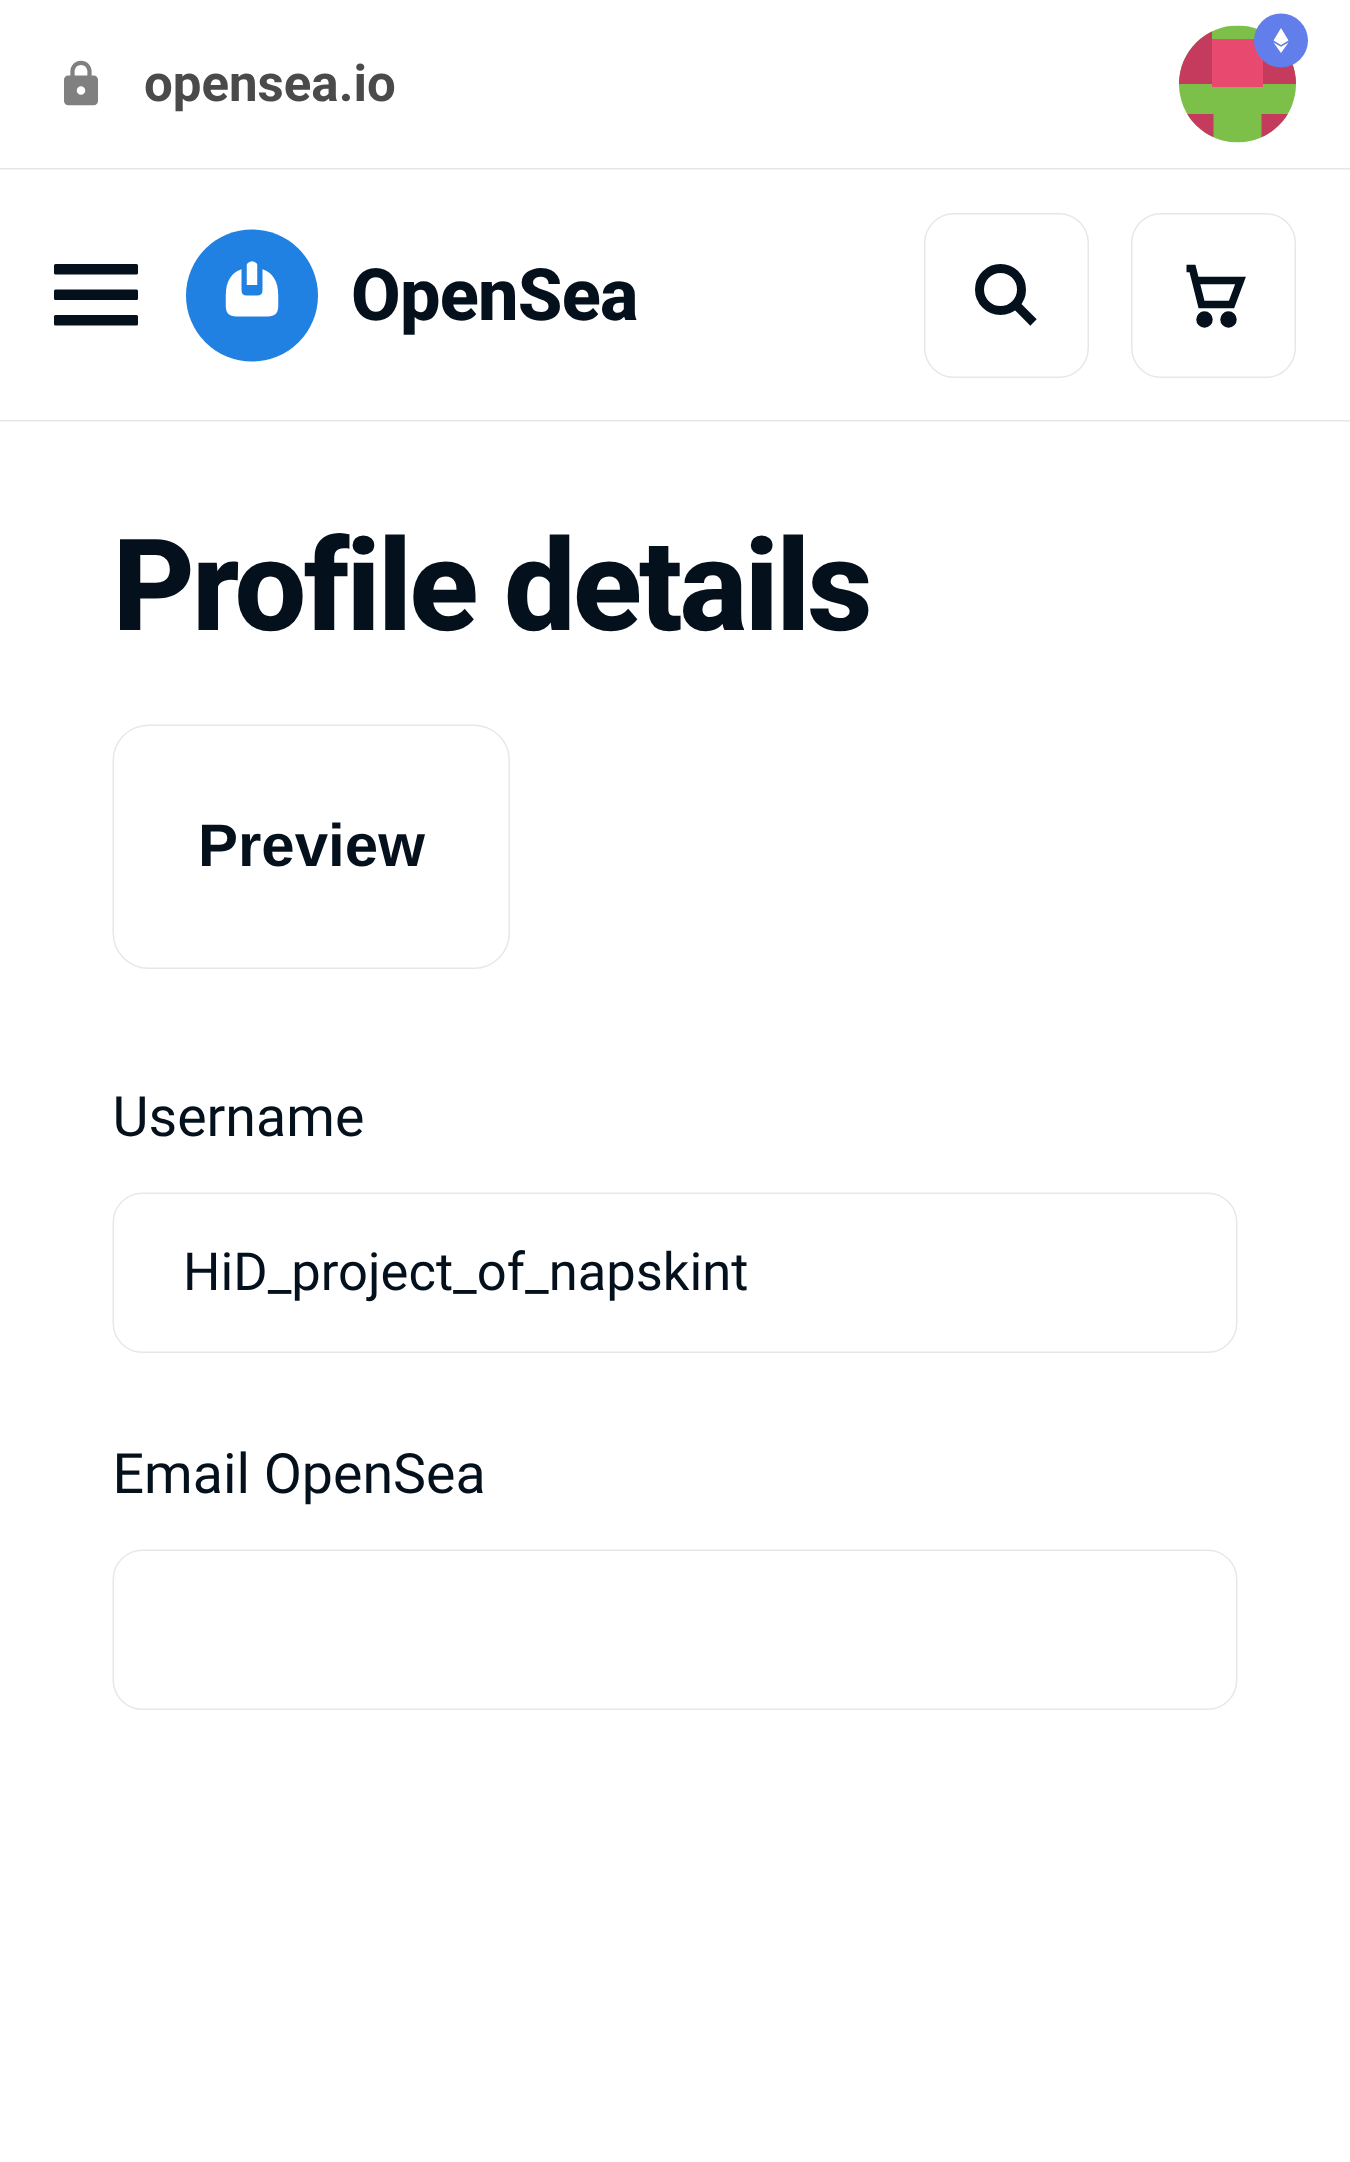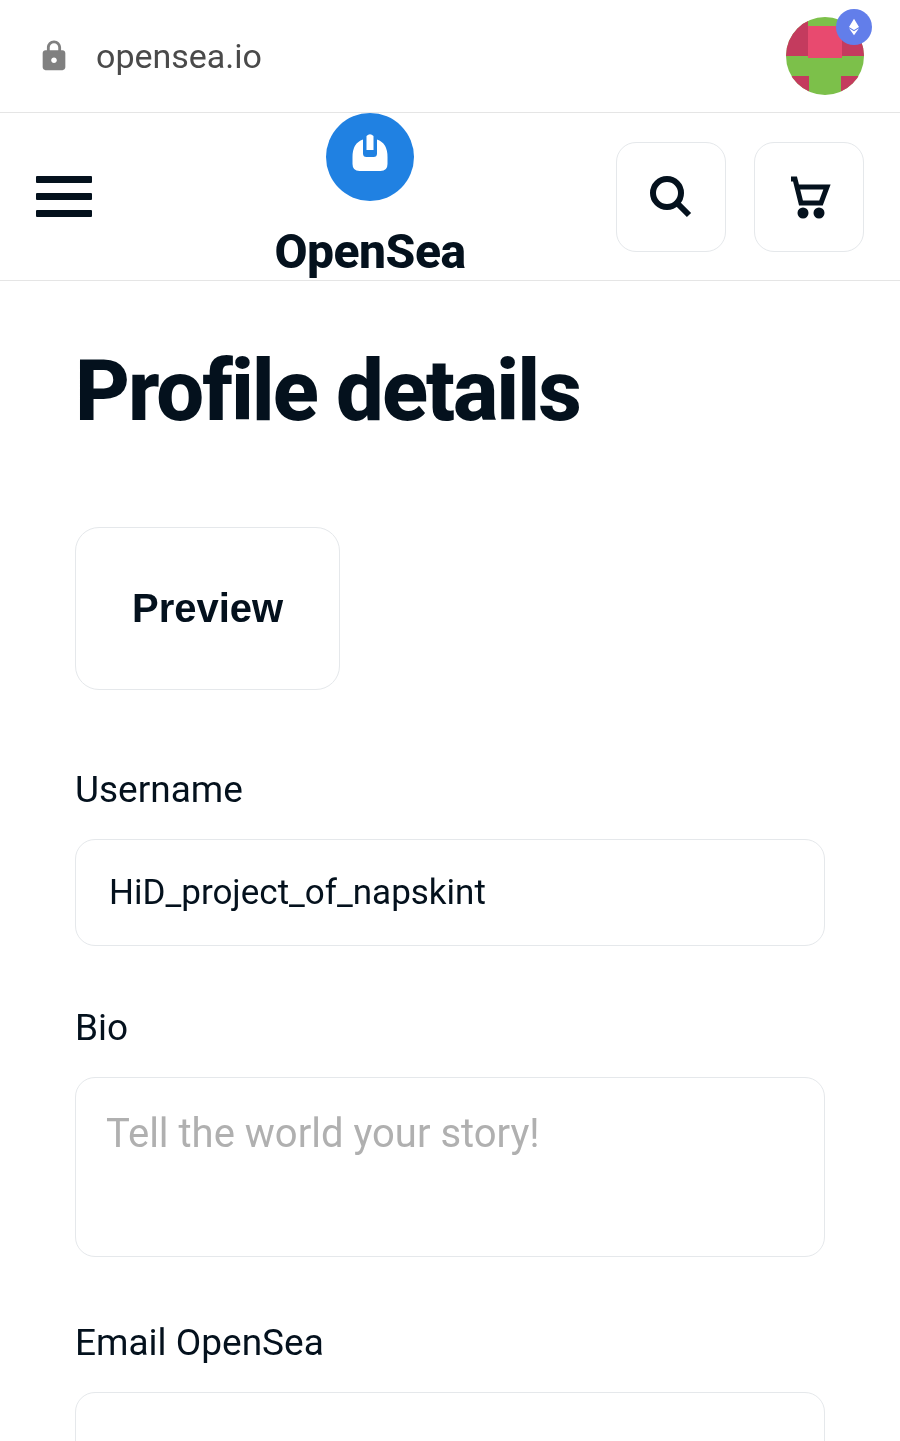--- a/index.html
+++ b/index.html
@@ -38,7 +38,7 @@
     .url-text {
       font-size: 34px;
       color: #4a4a4a;
-      font-weight: 400;
+      font-weight: 700;
       flex-grow: 1;
     }
 

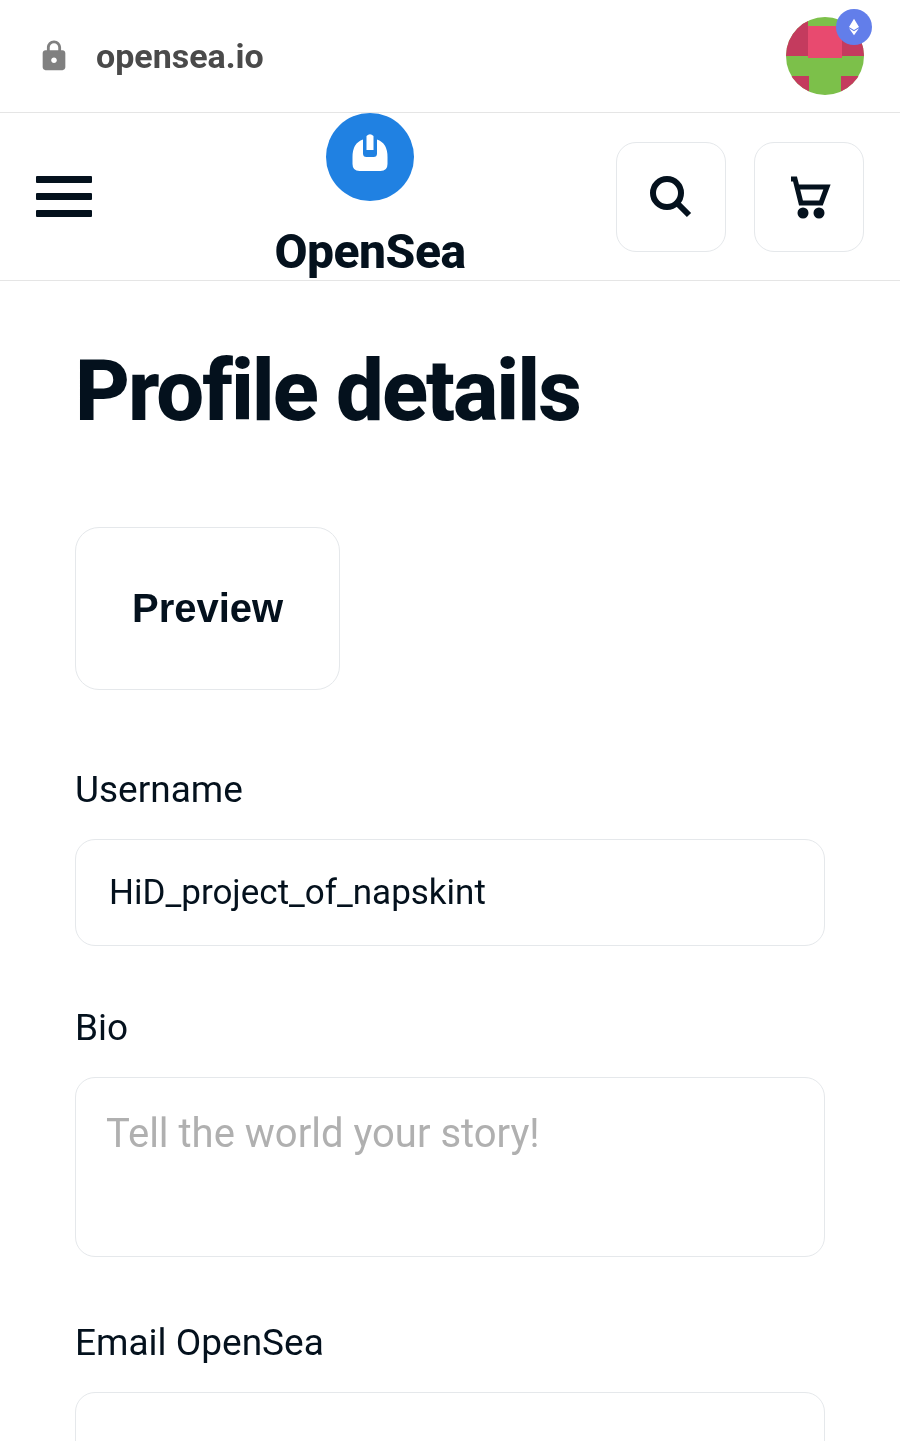--- a/index.html
+++ b/index.html
@@ -105,7 +105,6 @@
       align-items: center;
       gap: 22px;
       flex-grow: 1;
-      flex-direction: column;
     }
 
     .logo-circle {

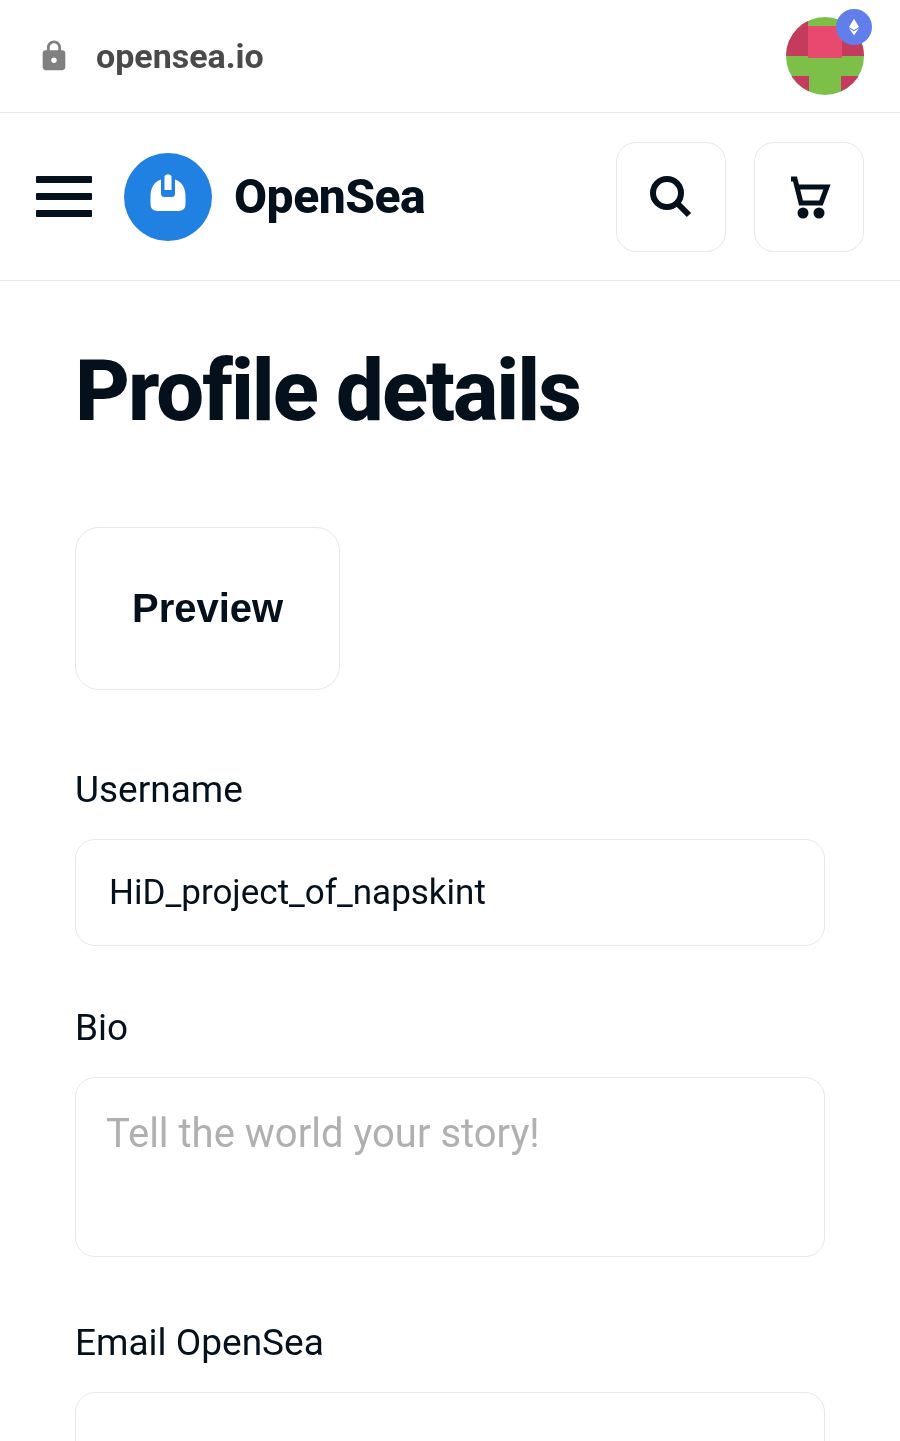--- a/index.html
+++ b/index.html
@@ -156,7 +156,7 @@
       font-size: 85px;
       font-weight: 800;
       color: #04111d;
-      margin-bottom: 86px;
+      margin-bottom: 42px;
       letter-spacing: -2px;
     }
 

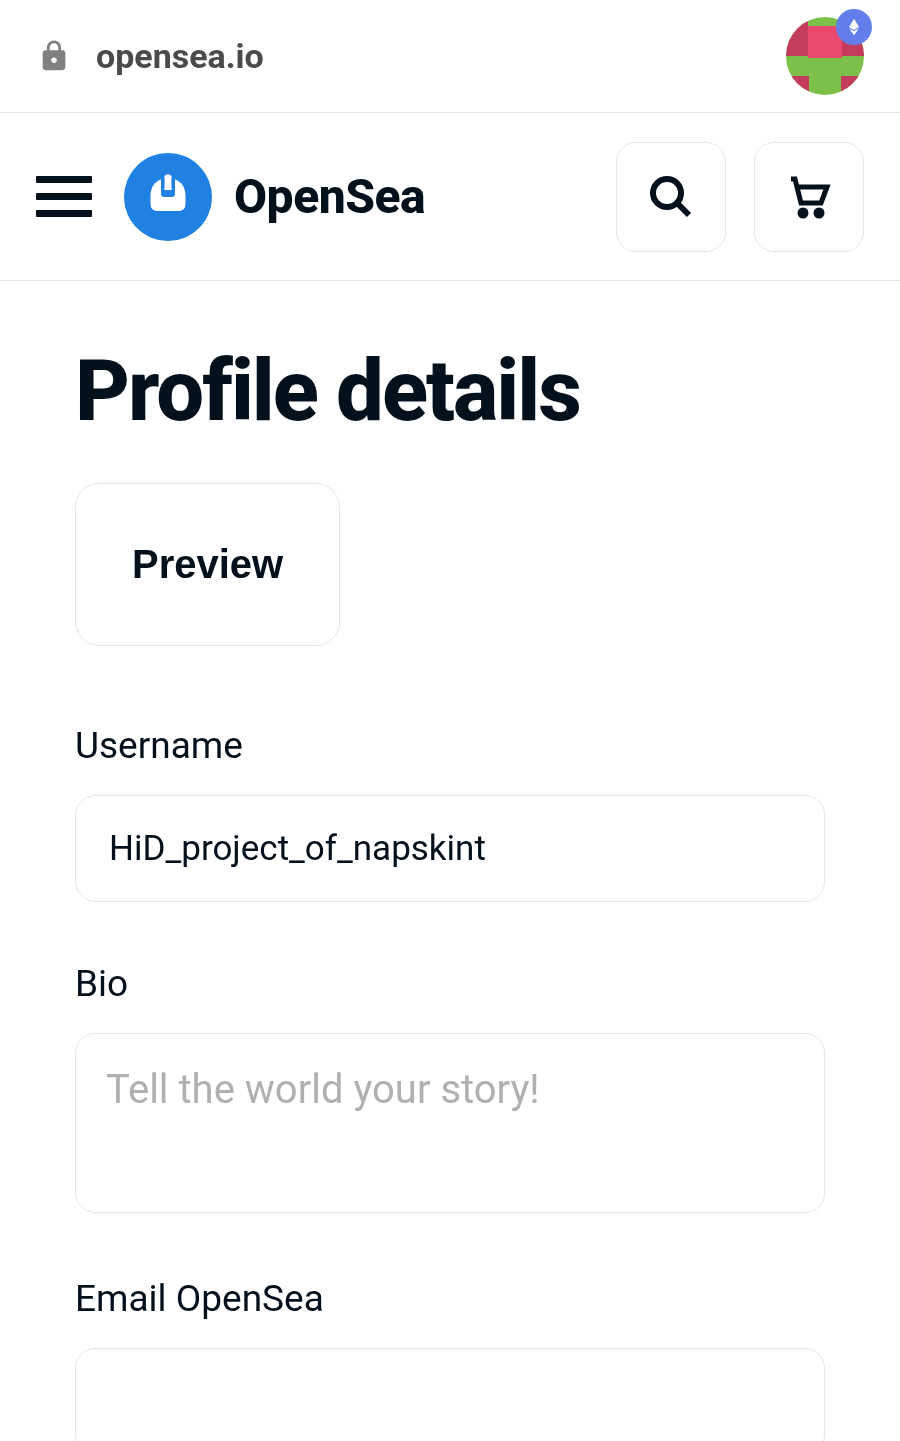--- a/index.html
+++ b/index.html
@@ -187,7 +187,7 @@
 
     .form-input {
       width: 100%;
-      padding: 32px 33px;
+      padding: 32px 46px;
       border: 1.5px solid #e5e8eb;
       border-radius: 20px;
       font-size: 35px;

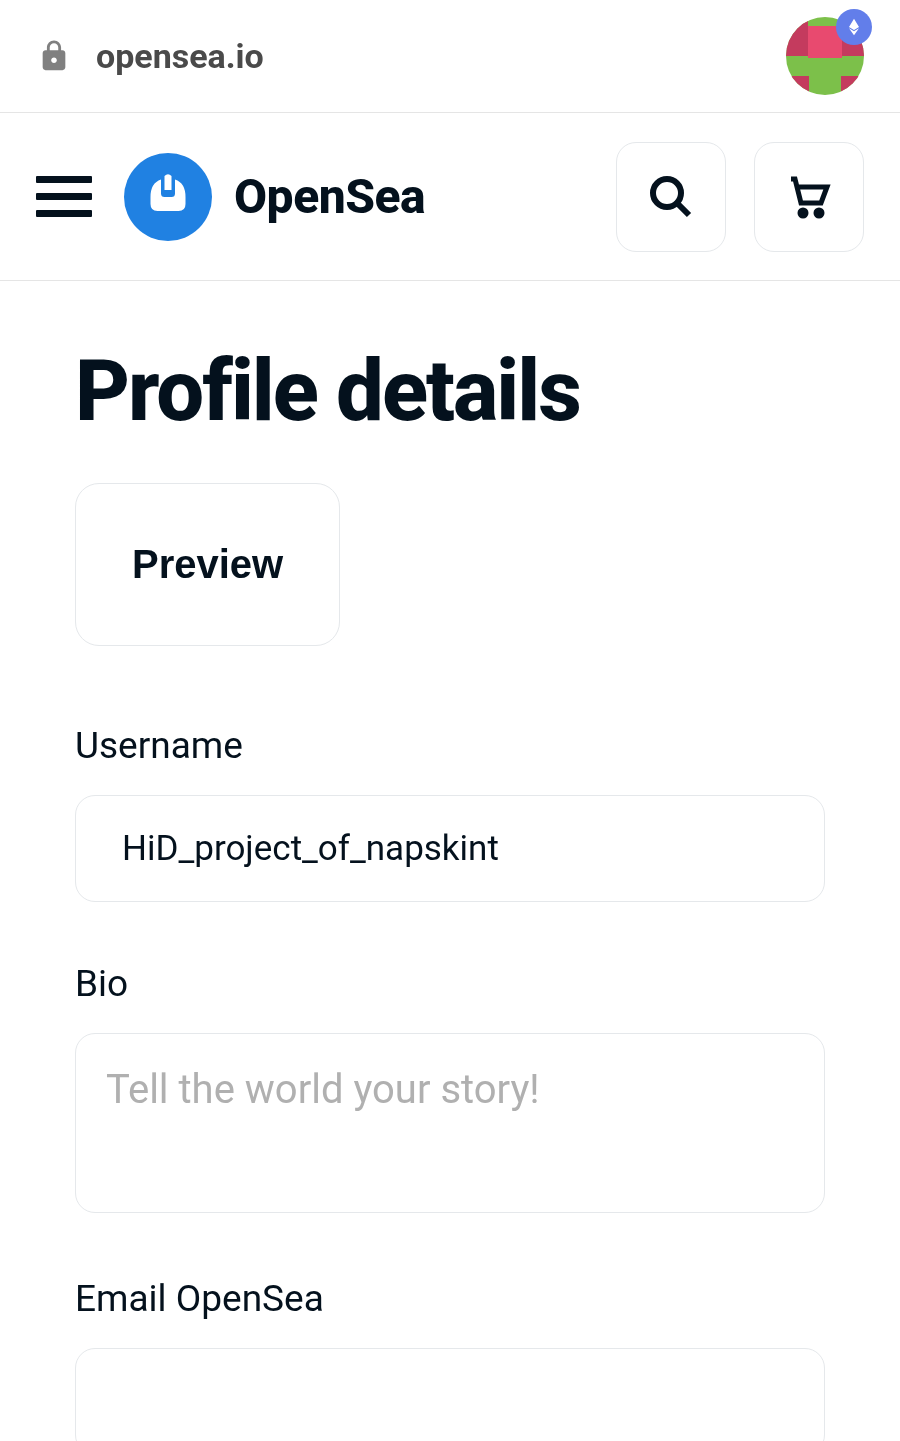--- a/index.html
+++ b/index.html
@@ -287,10 +287,6 @@
     <input type="text" class="form-input" value="HiD_project_of_napskint" style="">
   </div>
 
-  <div class="form-group">
-    <label class="form-label">Bio</label>
-    <textarea class="form-textarea" placeholder="Tell the world your story!" style=""></textarea>
-  </div>
 
   <div class="form-group">
     <label class="form-label">Email OpenSea</label>

